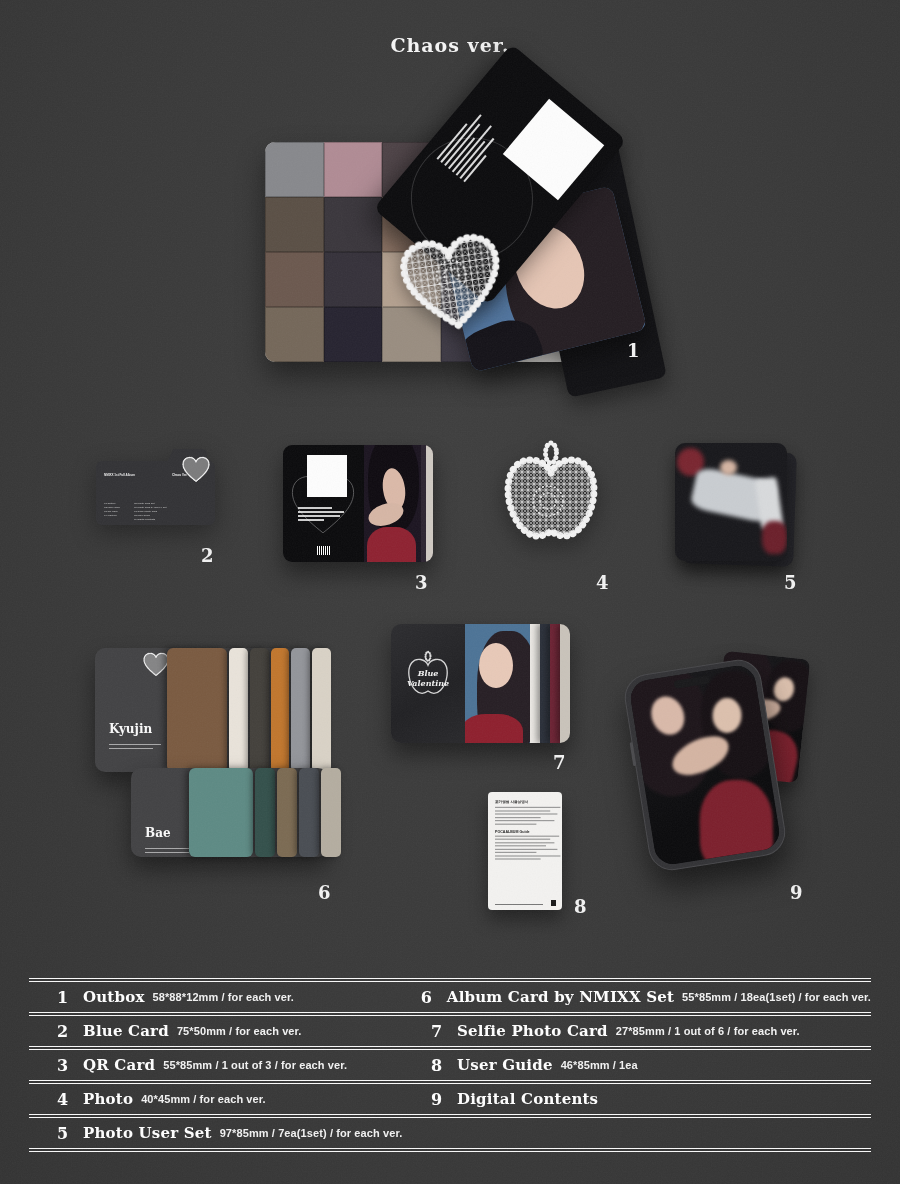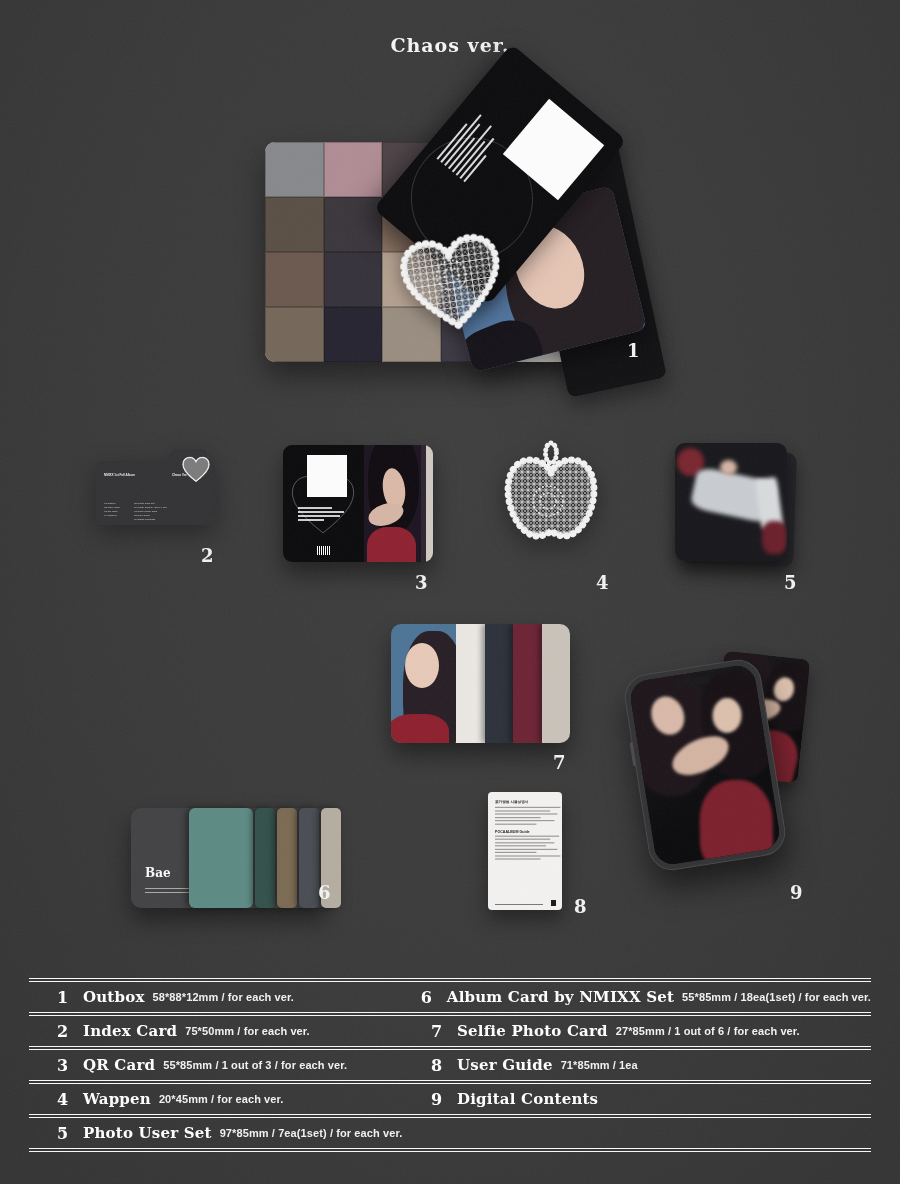--- a/index.html
+++ b/index.html
@@ -327,6 +327,16 @@
   <div class="num n6">6</div>
 
   <div class="g7">
+    <div class="s7-left">
+      <svg width="46" height="50" viewBox="0 0 100 112">
+        <ellipse cx="50" cy="14" rx="5.5" ry="10" fill="none" class="lace-bead sm"></ellipse>
+        <path d="M50 34 C44 20 24 16 14 28 C2 42 6 74 22 90 C32 100 42 98 50 92 C58 98 68 100 78 90 C94 74 98 42 86 28 C76 16 56 20 50 34 Z" fill="none" stroke="#e9e9e9" stroke-width="3"></path>
+      </svg>
+      <div class="s7-logo-text">
+        <div>Blue</div>
+        <div>Valentine</div>
+      </div>
+    </div>
     <div class="s7-photo">
       <div class="hair"></div>
       <div class="face"></div>

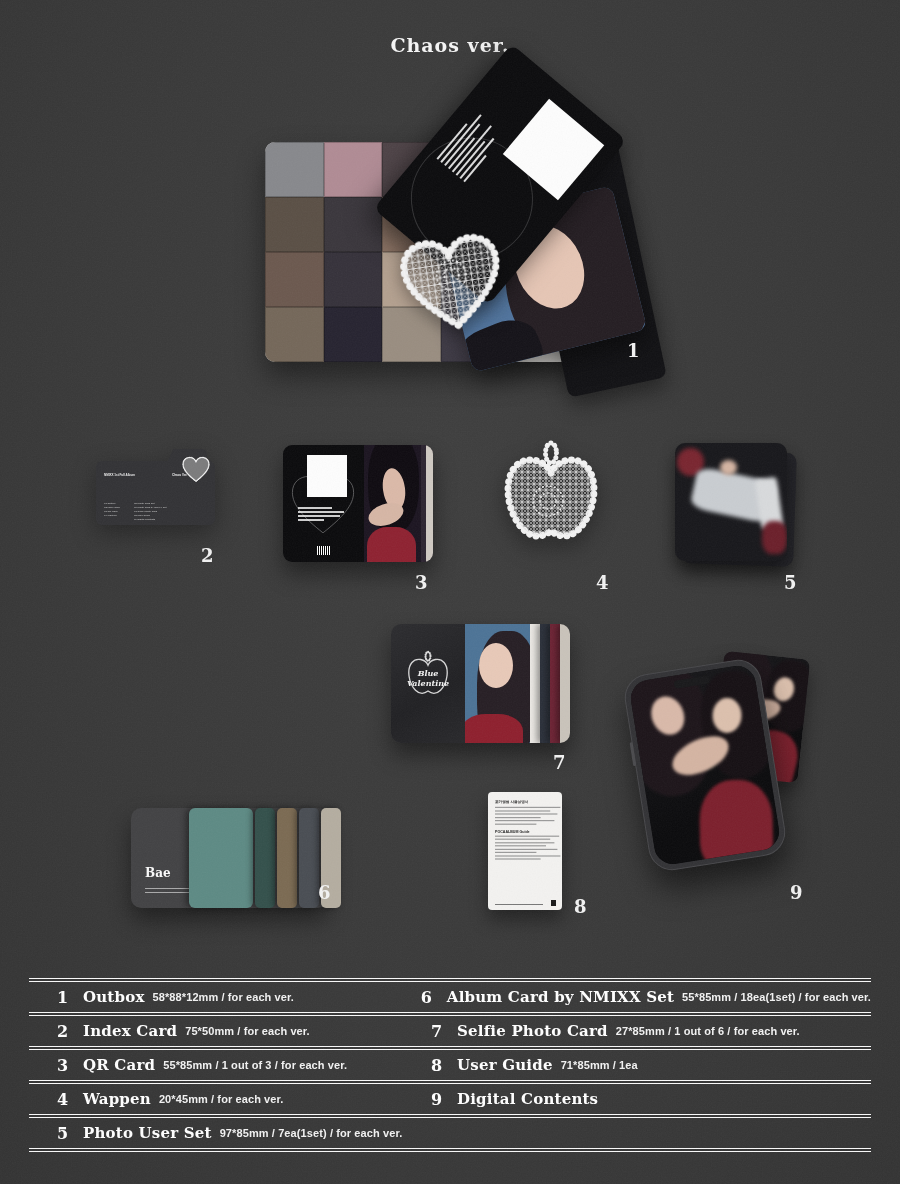--- a/index.html
+++ b/index.html
@@ -309,6 +309,25 @@
   <div class="num n5">5</div>
 
   <div class="g6">
+    <div class="pcb pcb1">
+      <svg class="hlogo" width="28" height="25" viewBox="0 0 100 92">
+        <path class="lace-bead sm" d="M50 86 C22 64 6 46 6 28 C6 13 17 5 29 5 C39 5 47 11 50 20 C53 11 61 5 71 5 C83 5 94 13 94 28 C94 46 78 64 50 86 Z"></path>
+        <path class="lace-body" d="M50 86 C22 64 6 46 6 28 C6 13 17 5 29 5 C39 5 47 11 50 20 C53 11 61 5 71 5 C83 5 94 13 94 28 C94 46 78 64 50 86 Z"></path>
+      </svg>
+      <div class="mname">Kyujin</div>
+      <div class="cap-bars">
+          <i></i>
+          <i></i>
+        </div>
+      <div class="strips">
+          <div class="tile" style="background: rgb(122, 90, 64);"></div>
+          <div class="tile" style="background: rgb(233, 227, 218);"></div>
+          <div class="tile" style="background: rgb(67, 64, 59);"></div>
+          <div class="tile" style="background: rgb(193, 118, 45);"></div>
+          <div class="tile" style="background: rgb(147, 149, 154);"></div>
+          <div class="tile" style="background: rgb(217, 210, 198);"></div>
+        </div>
+    </div>
     <div class="pcb pcb2">
       <div class="mname">Bae</div>
       <div class="cap-bars">

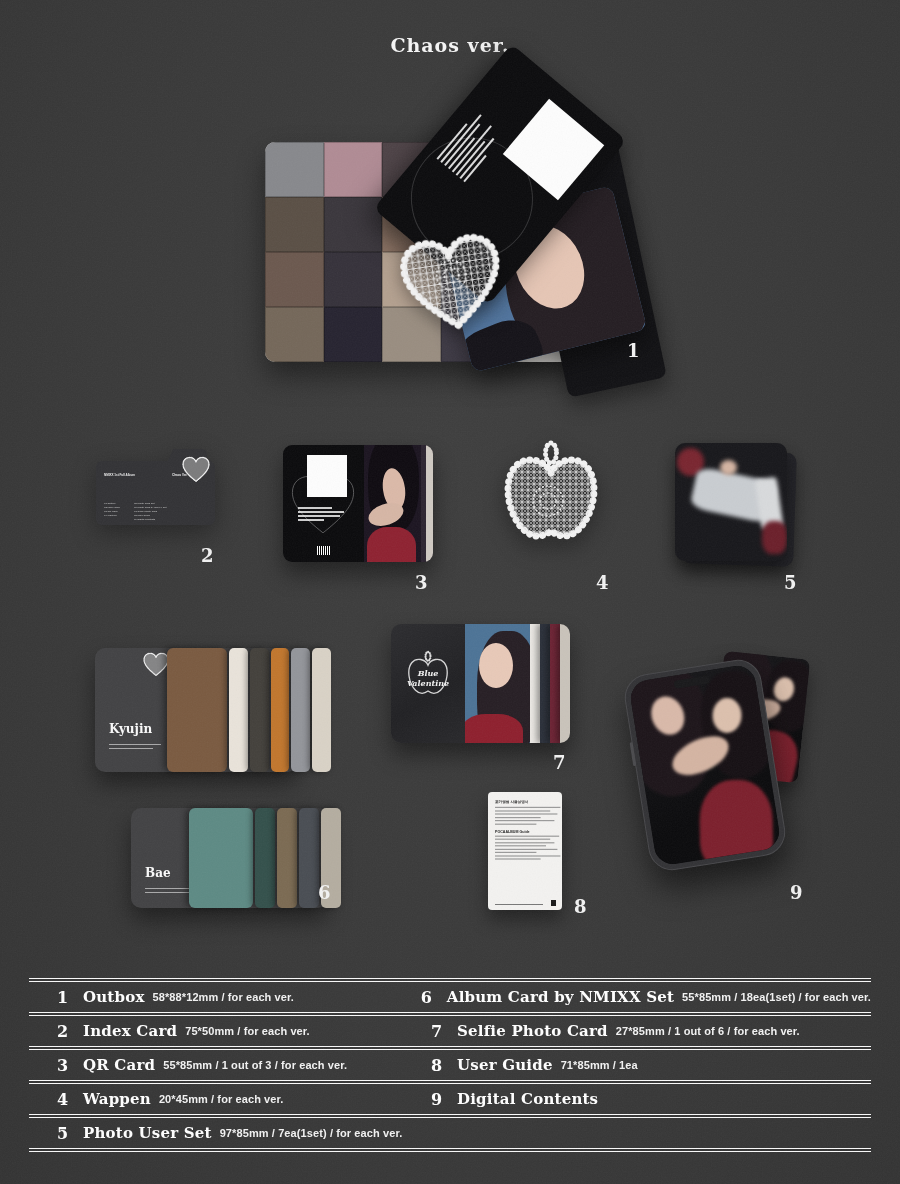--- a/index.html
+++ b/index.html
@@ -94,7 +94,7 @@
   .g6{position:absolute;left:95px;top:648px;width:245px;height:230px;}
   .pcb{position:absolute;background:#424244;border-radius:10px;box-shadow:0 12px 22px rgba(0,0,0,.45);}
   .pcb1{left:0;top:0;width:203px;height:124px;}
-  .pcb2{left:36px;top:120px;width:197px;height:100px;margin-top:40px;}
+  .pcb2{left:36px;top:120px;width:197px;height:89px;}
   .pcb .mname{position:absolute;left:14px;font-family:"DejaVu Serif",serif;font-weight:700;font-size:12px;color:#fafafa;}
   .pcb1 .mname{top:74px;}
   .pcb2 .mname{top:58px;}

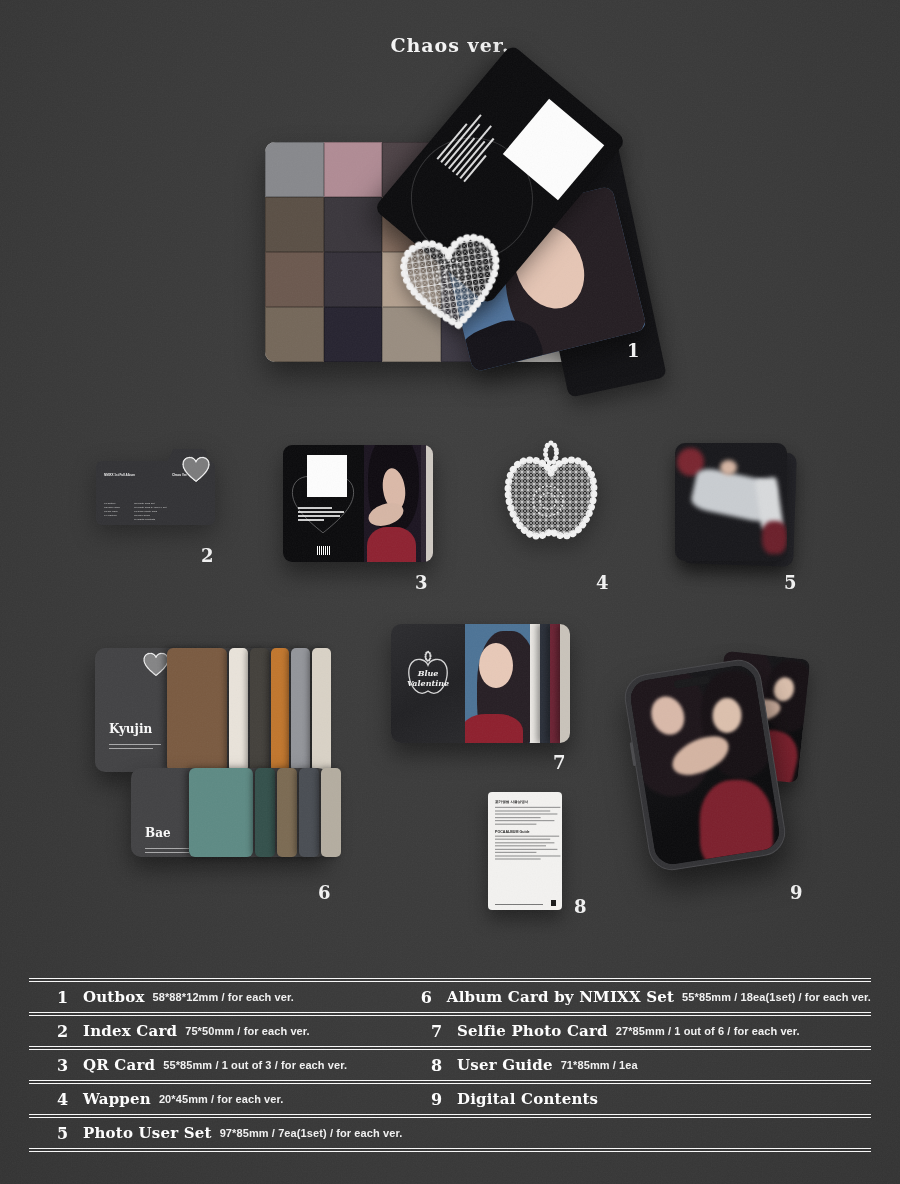--- a/index.html
+++ b/index.html
@@ -440,7 +440,7 @@
     <div class="legend-pair">
       <div class="lcell left">
         <span class="l-num">2</span>
-        <span class="l-name">Index Card</span>
+        <span class="l-name">Blue Card</span>
         <span class="l-spec">75*50mm / for each ver.</span>
       </div>
       <div class="lcell right">

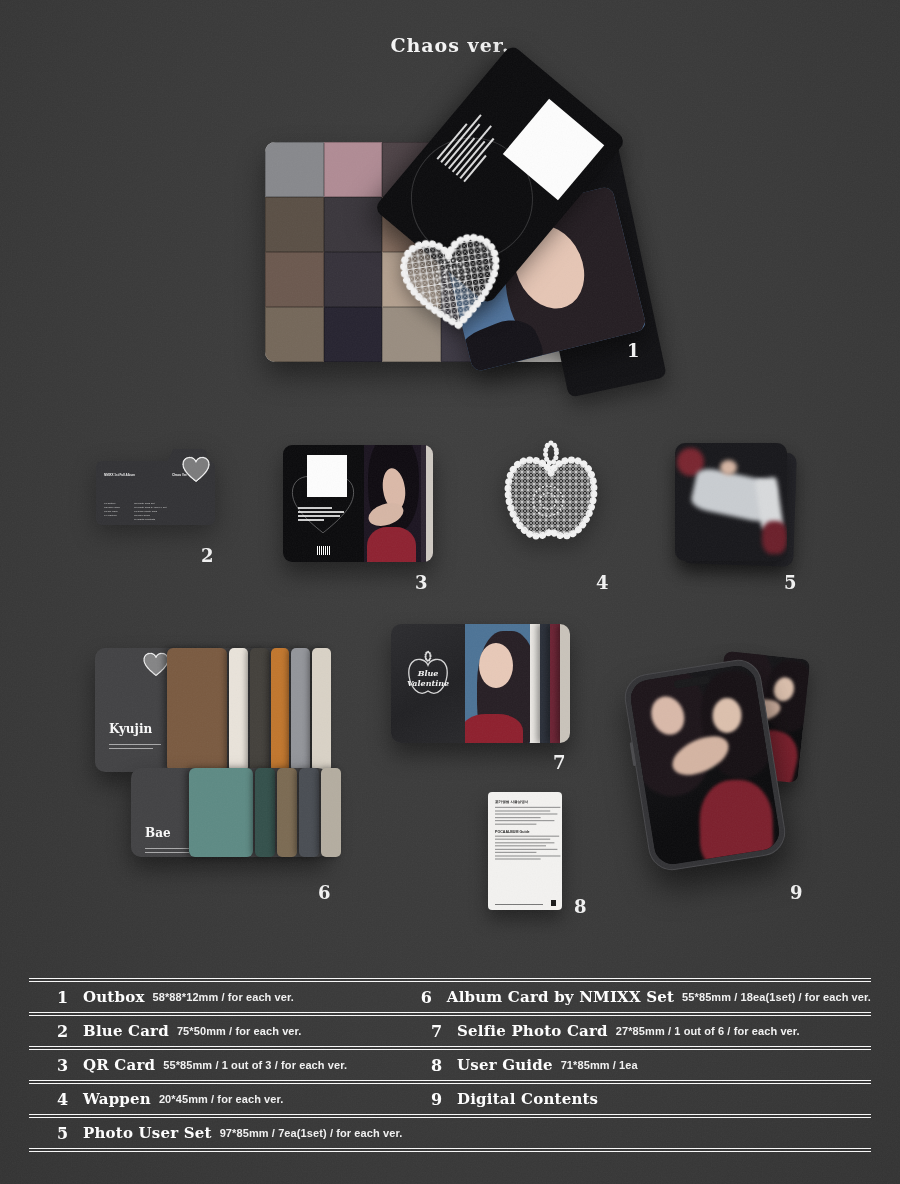--- a/index.html
+++ b/index.html
@@ -459,7 +459,7 @@
       <div class="lcell right">
         <span class="l-num">8</span>
         <span class="l-name">User Guide</span>
-        <span class="l-spec">71*85mm / 1ea</span>
+        <span class="l-spec">46*85mm / 1ea</span>
       </div>
     </div>
     <div class="rule"></div>

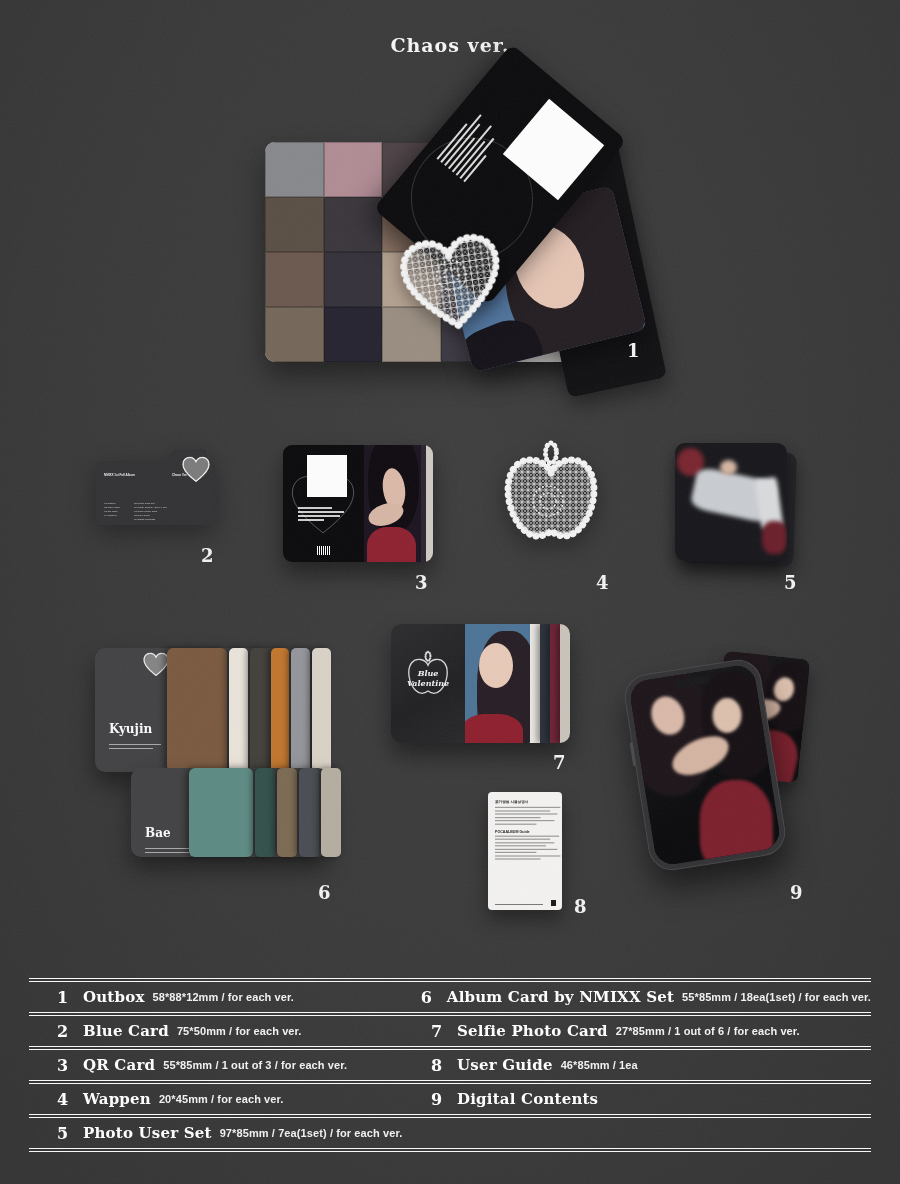--- a/index.html
+++ b/index.html
@@ -466,7 +466,7 @@
     <div class="legend-pair">
       <div class="lcell left">
         <span class="l-num">4</span>
-        <span class="l-name">Wappen</span>
+        <span class="l-name">Photo</span>
         <span class="l-spec">20*45mm / for each ver.</span>
       </div>
       <div class="lcell right">

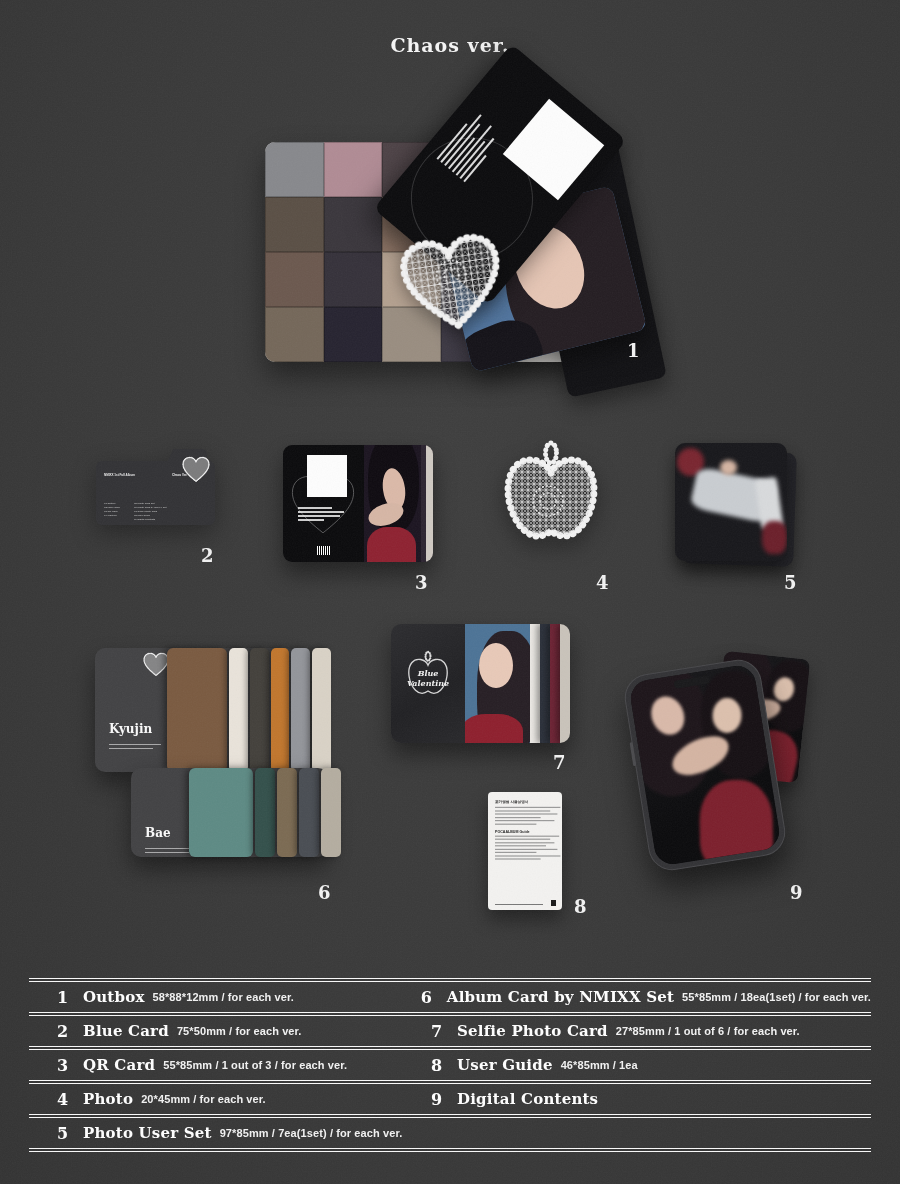--- a/index.html
+++ b/index.html
@@ -467,7 +467,7 @@
       <div class="lcell left">
         <span class="l-num">4</span>
         <span class="l-name">Photo</span>
-        <span class="l-spec">20*45mm / for each ver.</span>
+        <span class="l-spec">40*45mm / for each ver.</span>
       </div>
       <div class="lcell right">
         <span class="l-num">9</span>

